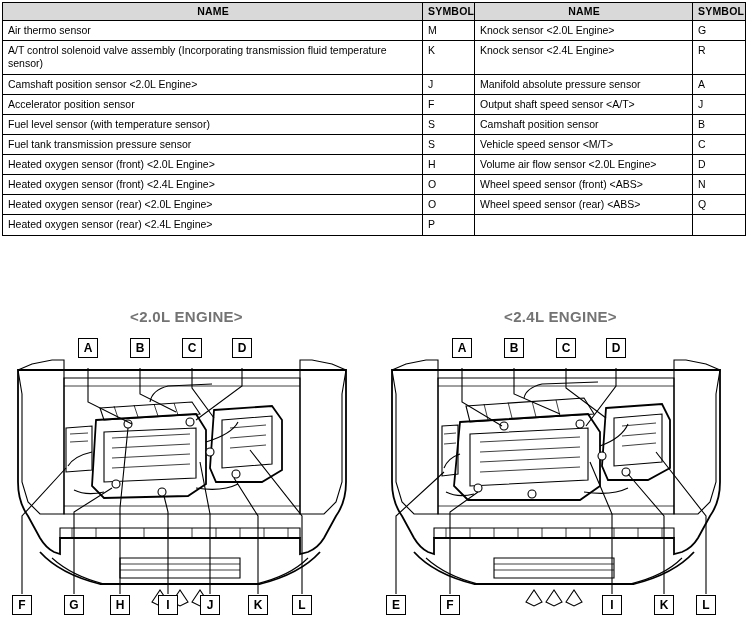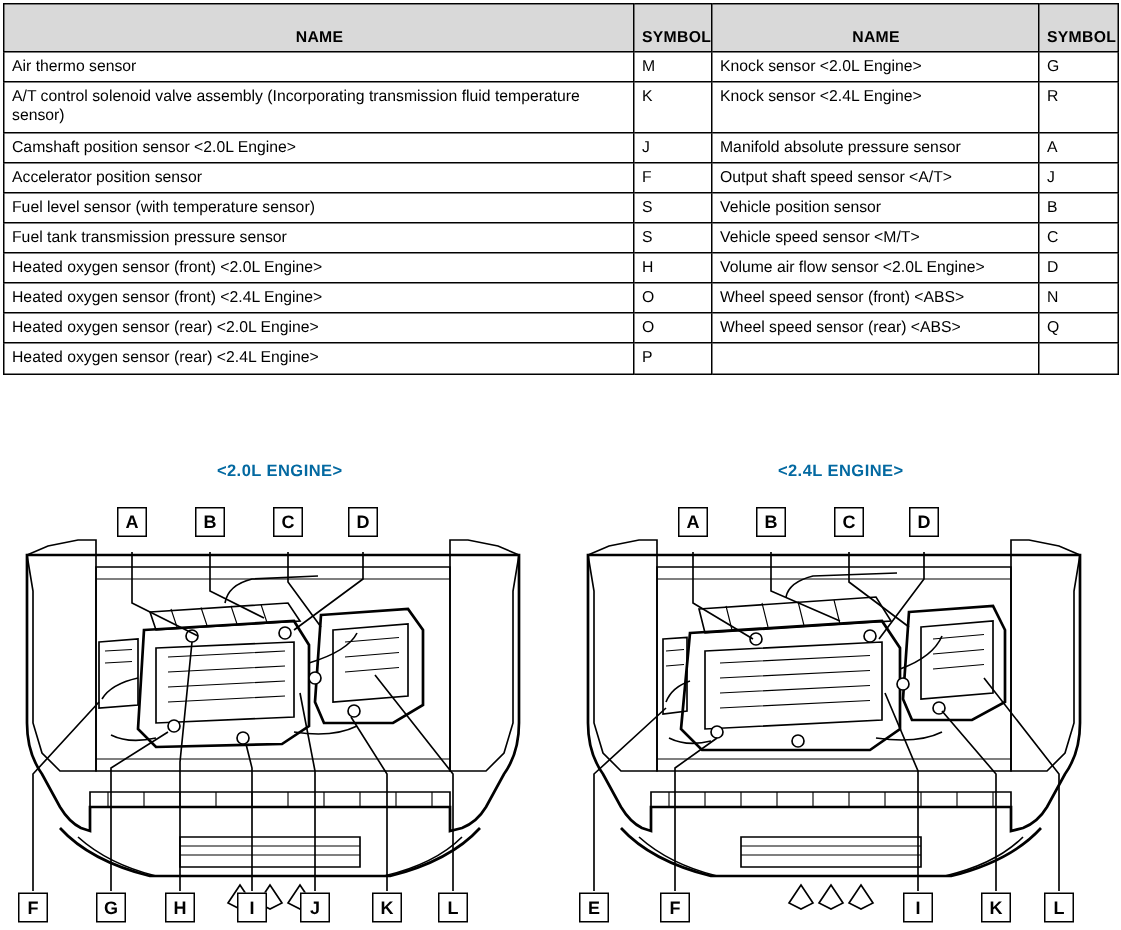--- a/index.html
+++ b/index.html
@@ -44,7 +44,7 @@
     font-size: 10.5px;
     letter-spacing: .2px;
     height: 18px;
-    padding-top: 16px;
+    padding-top: 2px;
     padding-bottom: 2px;
     margin-top: 42px;
   }

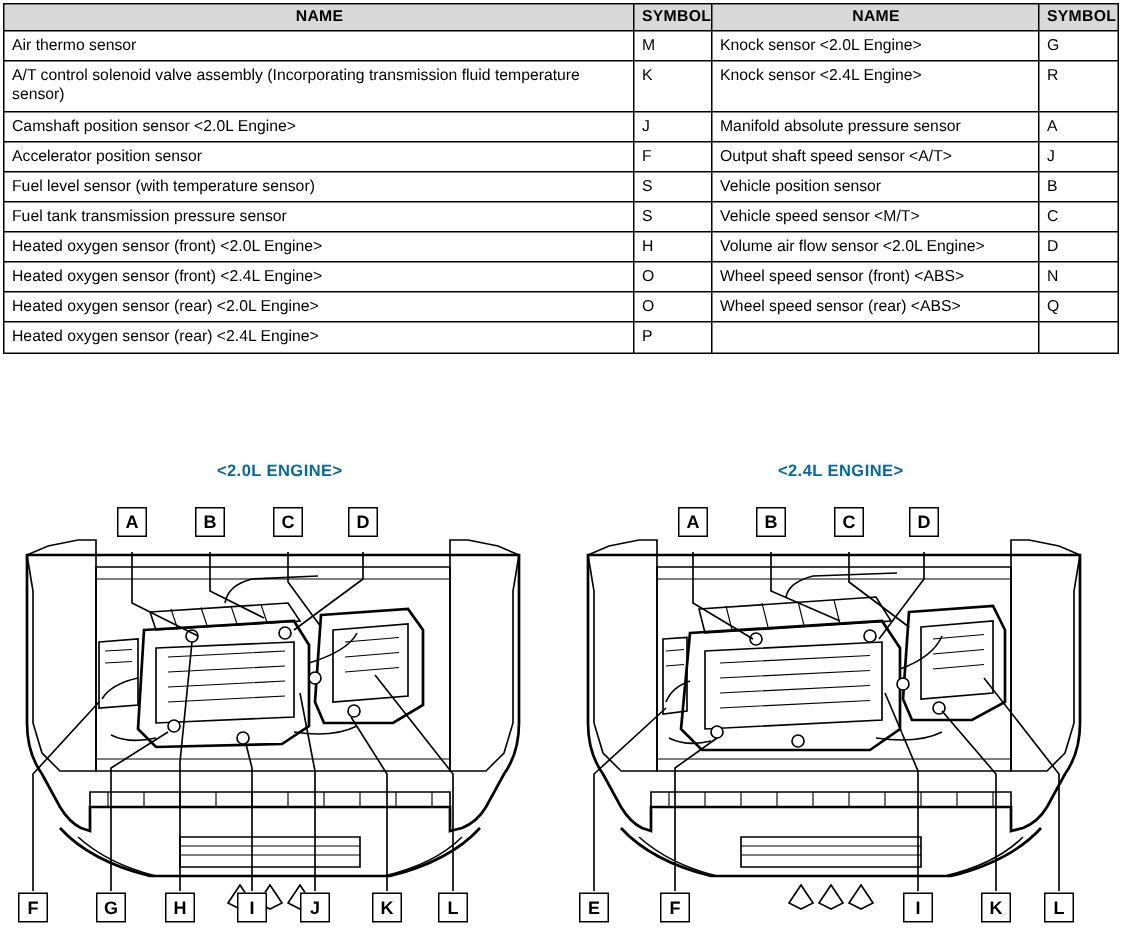--- a/index.html
+++ b/index.html
@@ -141,7 +141,7 @@
           <tr>
             <td>Fuel level sensor (with temperature sensor)</td>
             <td>S</td>
-            <td>Vehicle position sensor</td>
+            <td>Camshaft position sensor</td>
             <td>B</td>
           </tr>
           <tr>

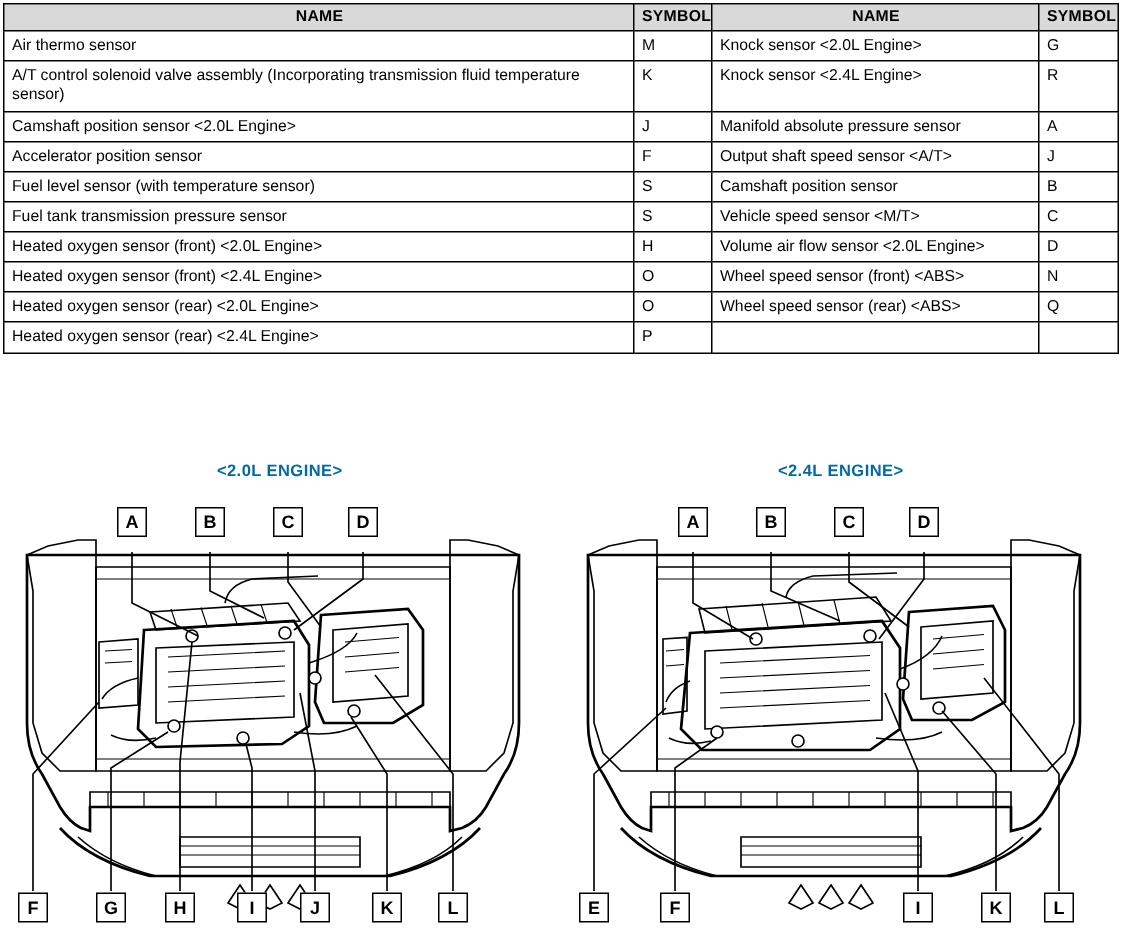--- a/index.html
+++ b/index.html
@@ -67,9 +67,9 @@
     position: absolute;
     top: 6px; left: 0; width: 100%;
     text-align: center;
-    font-size: 11px;
+    font-size: 15px;
     font-weight: bold;
-    color: #0369a1;
+    color: #737373;
     letter-spacing: .3px;
   }
 

